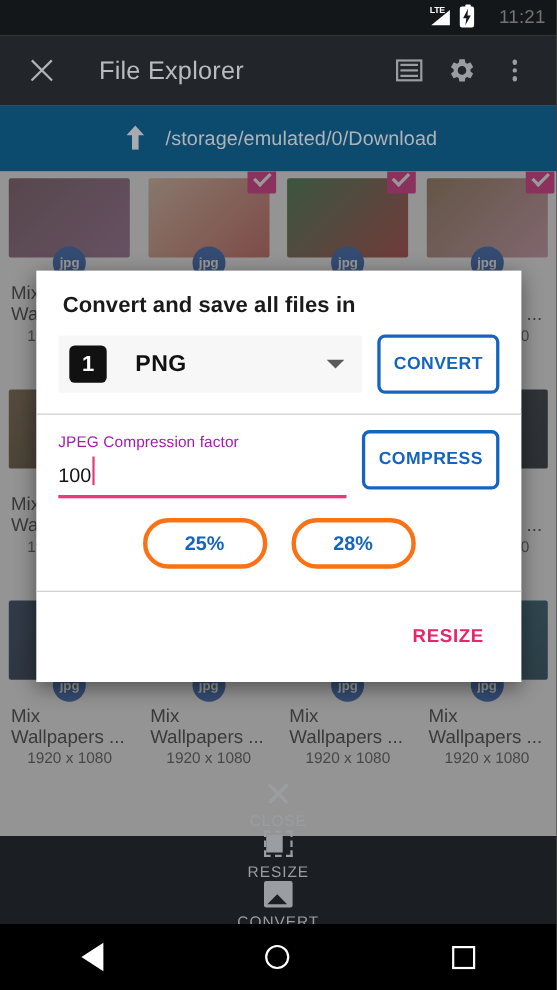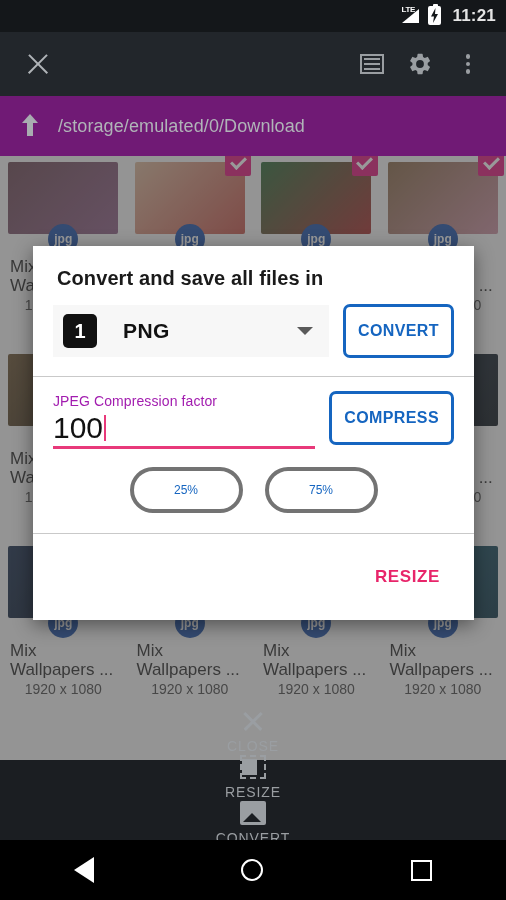--- a/index.html
+++ b/index.html
@@ -70,10 +70,10 @@
   }
   .clock {
     font-size: 17px;
-    font-weight: bold;
+    font-weight: normal;
     letter-spacing: 0.2px;
-    margin-left: 4px;
-    color: #e5e5e5;
+    margin-left: 16px;
+    color: #737373;
   }
 
   

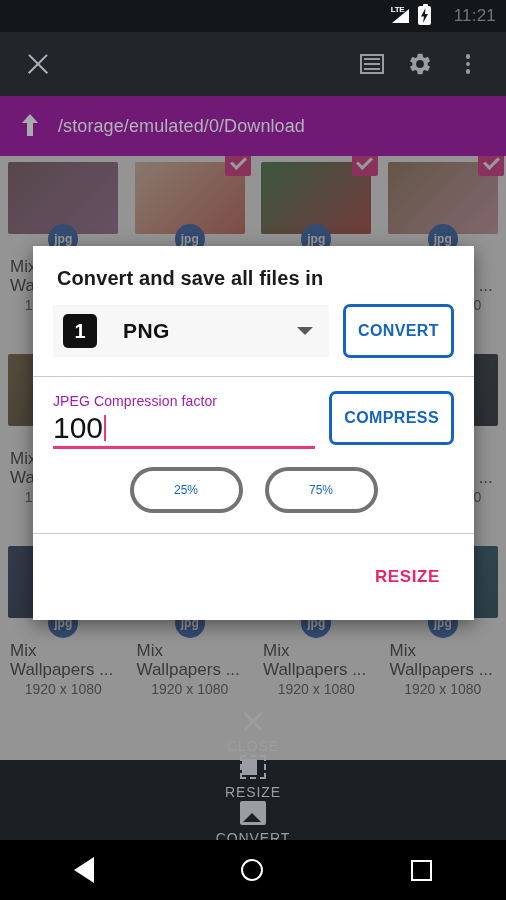--- a/index.html
+++ b/index.html
@@ -547,6 +547,7 @@
     <div class="icon-btn">
       <span class="close-x"></span>
     </div>
+    <div class="appbar-title">File Explorer</div>
     <div class="spacer"></div>
     <div class="icon-btn">
       <span class="list-icon">

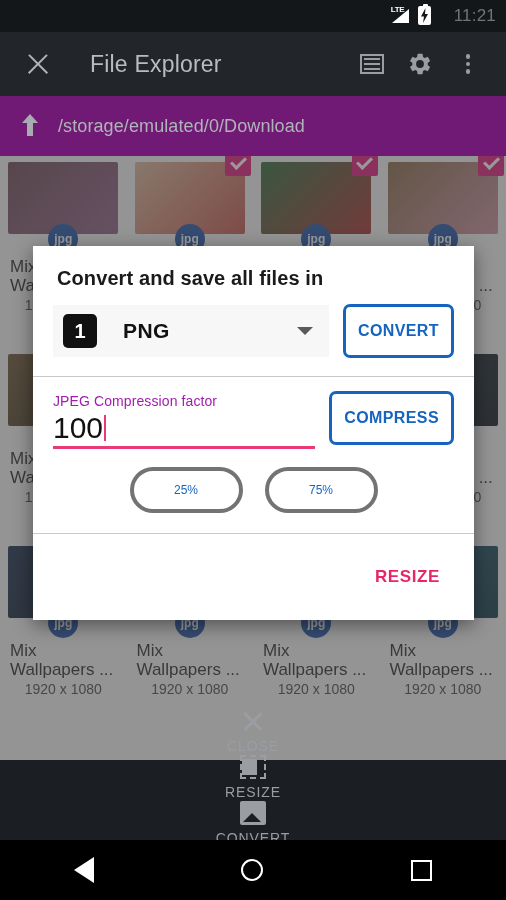--- a/index.html
+++ b/index.html
@@ -142,10 +142,11 @@
     position: absolute;
     top: 96px; left: 0; right: 0;
     height: 60px;
-    background: #701a75;
+    background: #0c4a6e;
     display: flex;
     align-items: center;
     padding: 0 16px;
+    justify-content: center;
   }
   .up-arrow {
     position: relative;

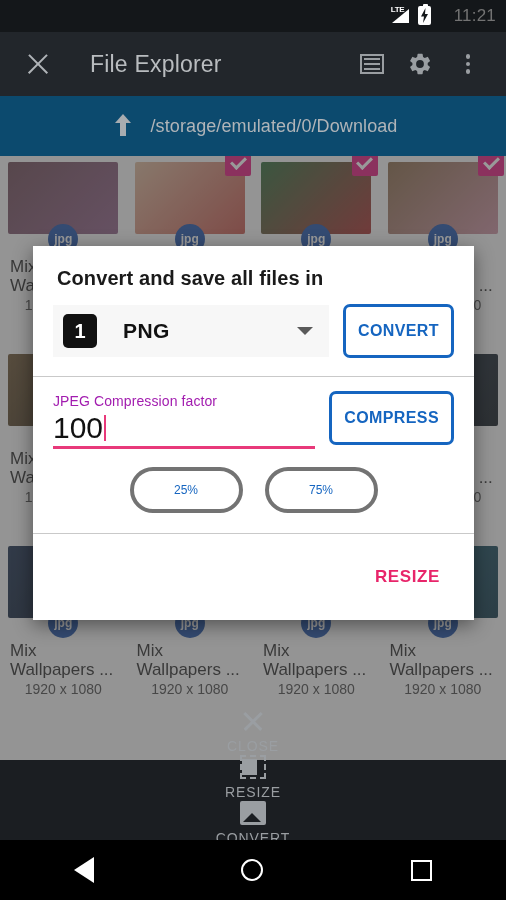--- a/index.html
+++ b/index.html
@@ -367,7 +367,7 @@
     align-items: baseline;
   }
   .field-value {
-    font-size: 30px;
+    font-size: 18px;
     color: #111;
     line-height: 32px;
   }

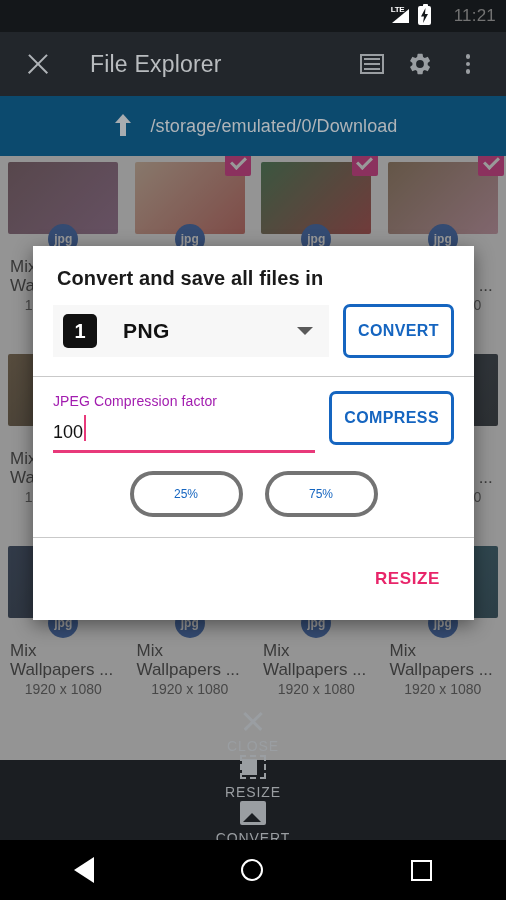--- a/index.html
+++ b/index.html
@@ -390,12 +390,12 @@
   .pct-btn {
     width: 113px;
     height: 46px;
-    border: 4px solid #737373;
+    border: 4px solid #f97316;
     border-radius: 23px;
     background: #ffffff;
     color: #1565c0;
-    font-size: 12px;
-    font-weight: normal;
+    font-size: 18px;
+    font-weight: bold;
     display: flex;
     align-items: center;
     justify-content: center;

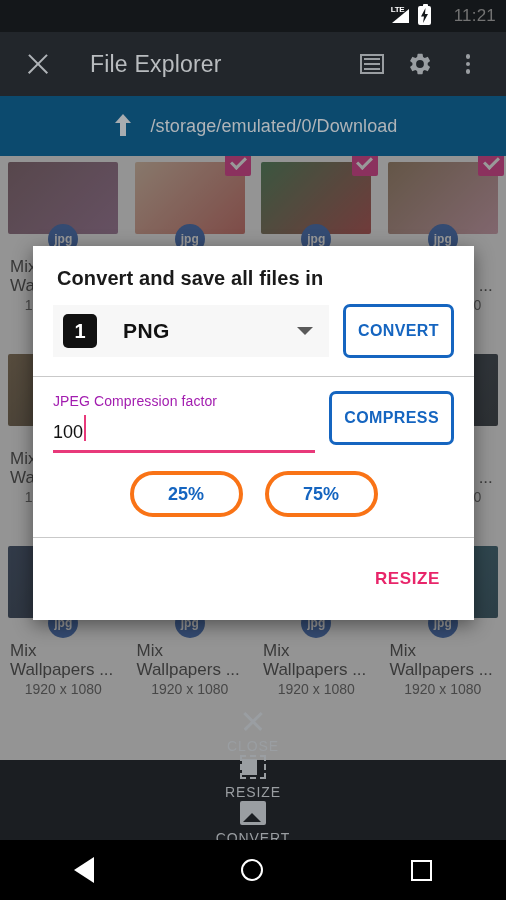--- a/index.html
+++ b/index.html
@@ -703,7 +703,7 @@
 
     <div class="pct-row">
       <button class="pct-btn">25%</button>
-      <button class="pct-btn">75%</button>
+      <button class="pct-btn">28%</button>
     </div>
 
     <div class="hr"></div>

